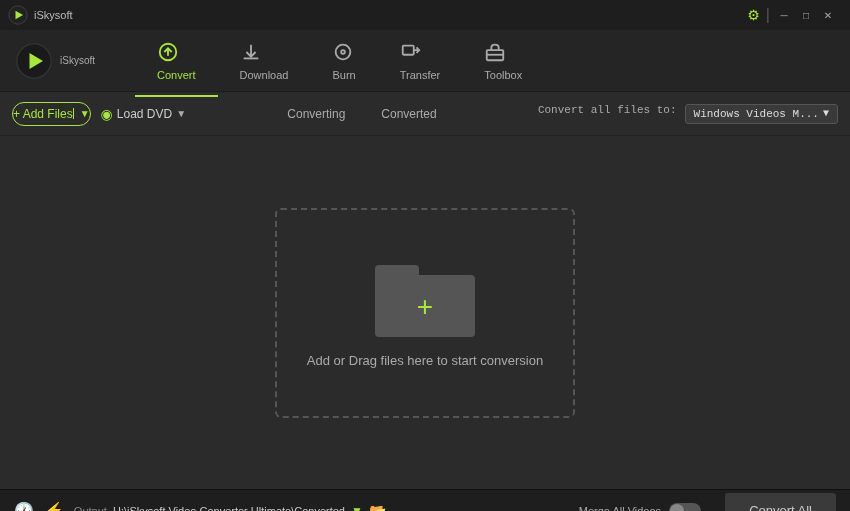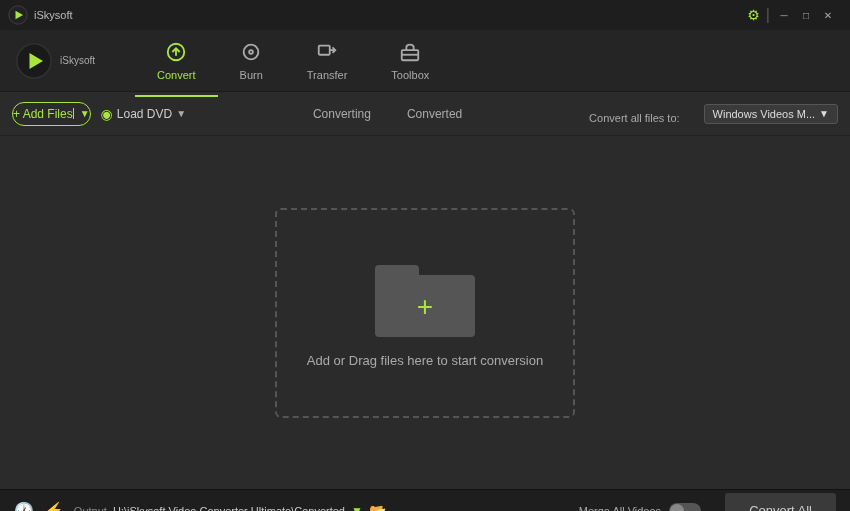--- a/index.html
+++ b/index.html
@@ -84,7 +84,7 @@
     .nav-item {
       display: flex;
       flex-direction: column;
-      align-items: center;
+      align-items: flex-start;
       gap: 3px;
       padding: 8px 22px;
       cursor: pointer;

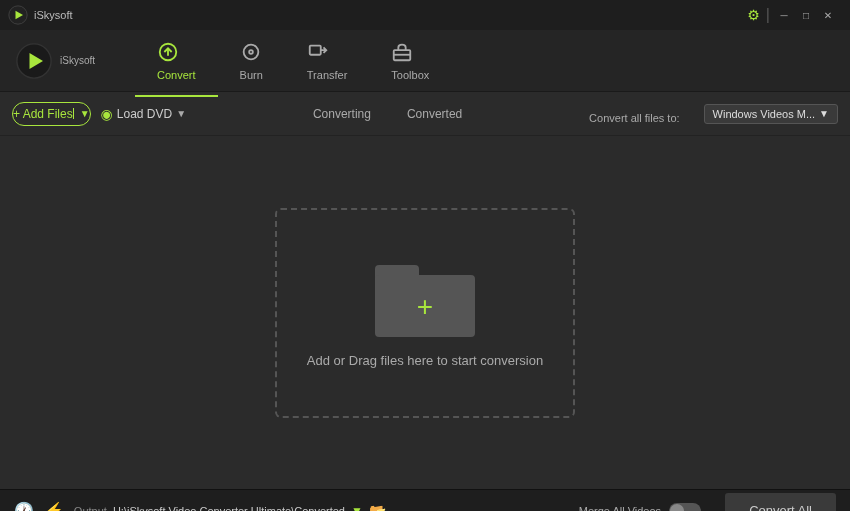--- a/index.html
+++ b/index.html
@@ -371,6 +371,15 @@
       <span>Convert</span>
     </div>
 
+    <div class="nav-item">
+      <span class="nav-icon">
+        <svg viewBox="0 0 24 24" style="fill:none;stroke:#aaa;stroke-width:2;">
+          <path d="M12 4 L12 16 M7 12 L12 17 L17 12"></path>
+          <path d="M4 19 L20 19"></path>
+        </svg>
+      </span>
+      <span>Download</span>
+    </div>
 
     <div class="nav-item">
       <span class="nav-icon">

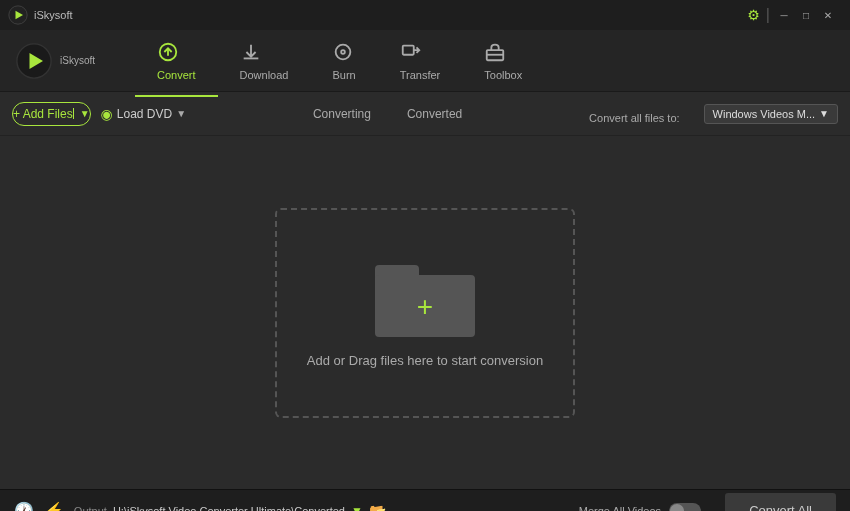--- a/index.html
+++ b/index.html
@@ -167,10 +167,11 @@
     .convert-all-to {
       margin-left: auto;
       display: flex;
-      align-items: flex-end;
-      gap: 24px;
-      font-size: 11px;
-      color: #aaa;
+      align-items: flex-start;
+      gap: 8px;
+      font-size: 11px;
+      color: #aaa;
+      font-family: Liberation Mono, monospace;
     }
     .convert-to-select {
       background: #3a3a3a;

